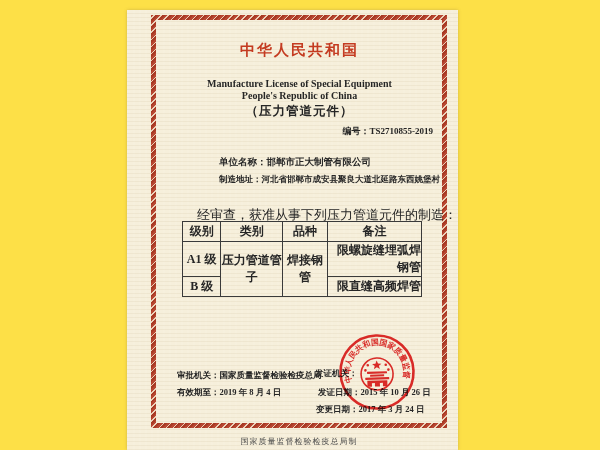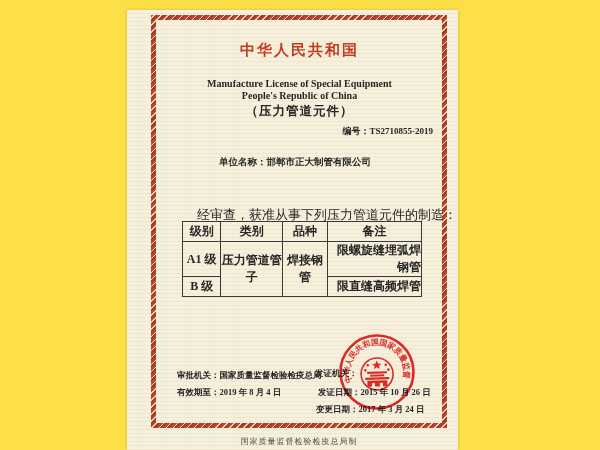--- a/index.html
+++ b/index.html
@@ -54,6 +54,7 @@
       <div class="serial ink">编号：TS2710855-2019</div>
 
       <div class="bodyline ink l-company">单位名称：邯郸市正大制管有限公司</div>
+      <div class="bodyline ink l-address">制造地址：河北省邯郸市成安县聚良大道北延路东西姚堡村</div>
       <div class="l-intro ink">经审查，获准从事下列压力管道元件的制造：</div>
 
       <table class="lic">

